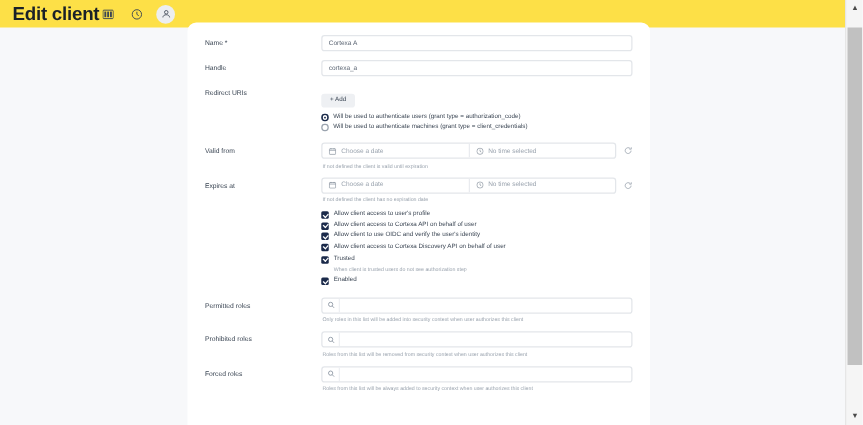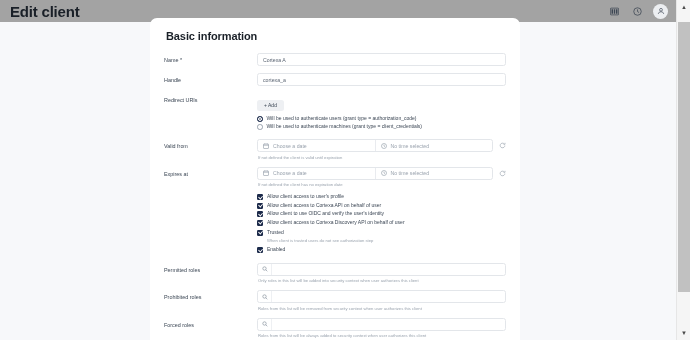--- a/index.html
+++ b/index.html
@@ -26,10 +26,9 @@
     top: 0; left: 0;
     width: 676px;
     height: 22px;
-    background: #a3a3a3;
-    display: flex;
-    align-items: center;
-    justify-content: space-between;
+    background: #fde047;
+    display: flex;
+    align-items: center;
     padding: 0 8px 0 10px;
   }
   .page-title {

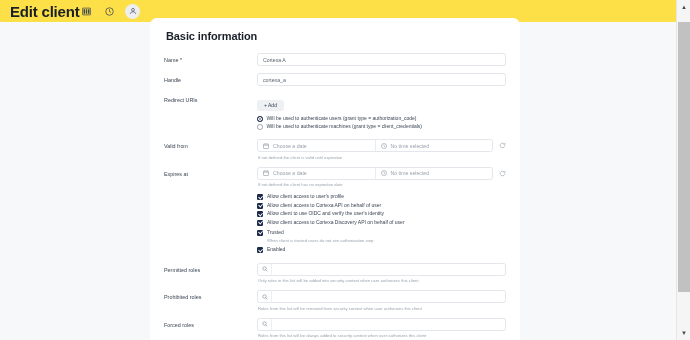--- a/index.html
+++ b/index.html
@@ -316,7 +316,6 @@
   </div>
 
   <div class="card">
-    <div class="card-title">Basic information</div>
 
     <div class="row">
       <div class="row-label">Name *</div>

